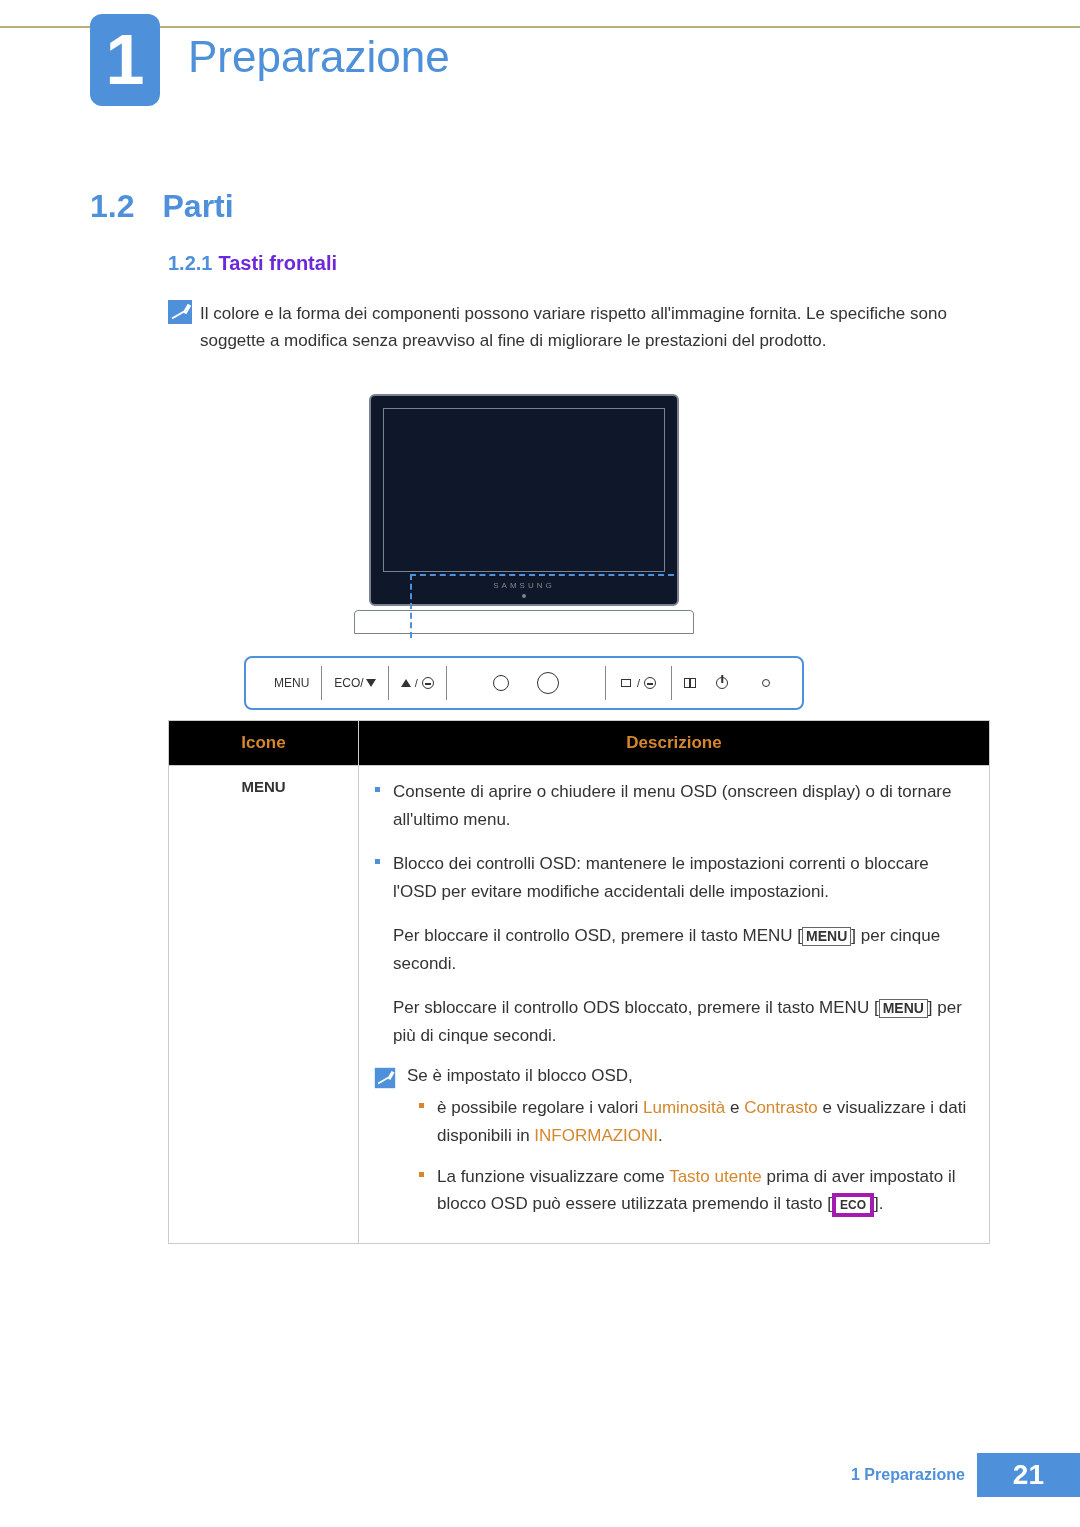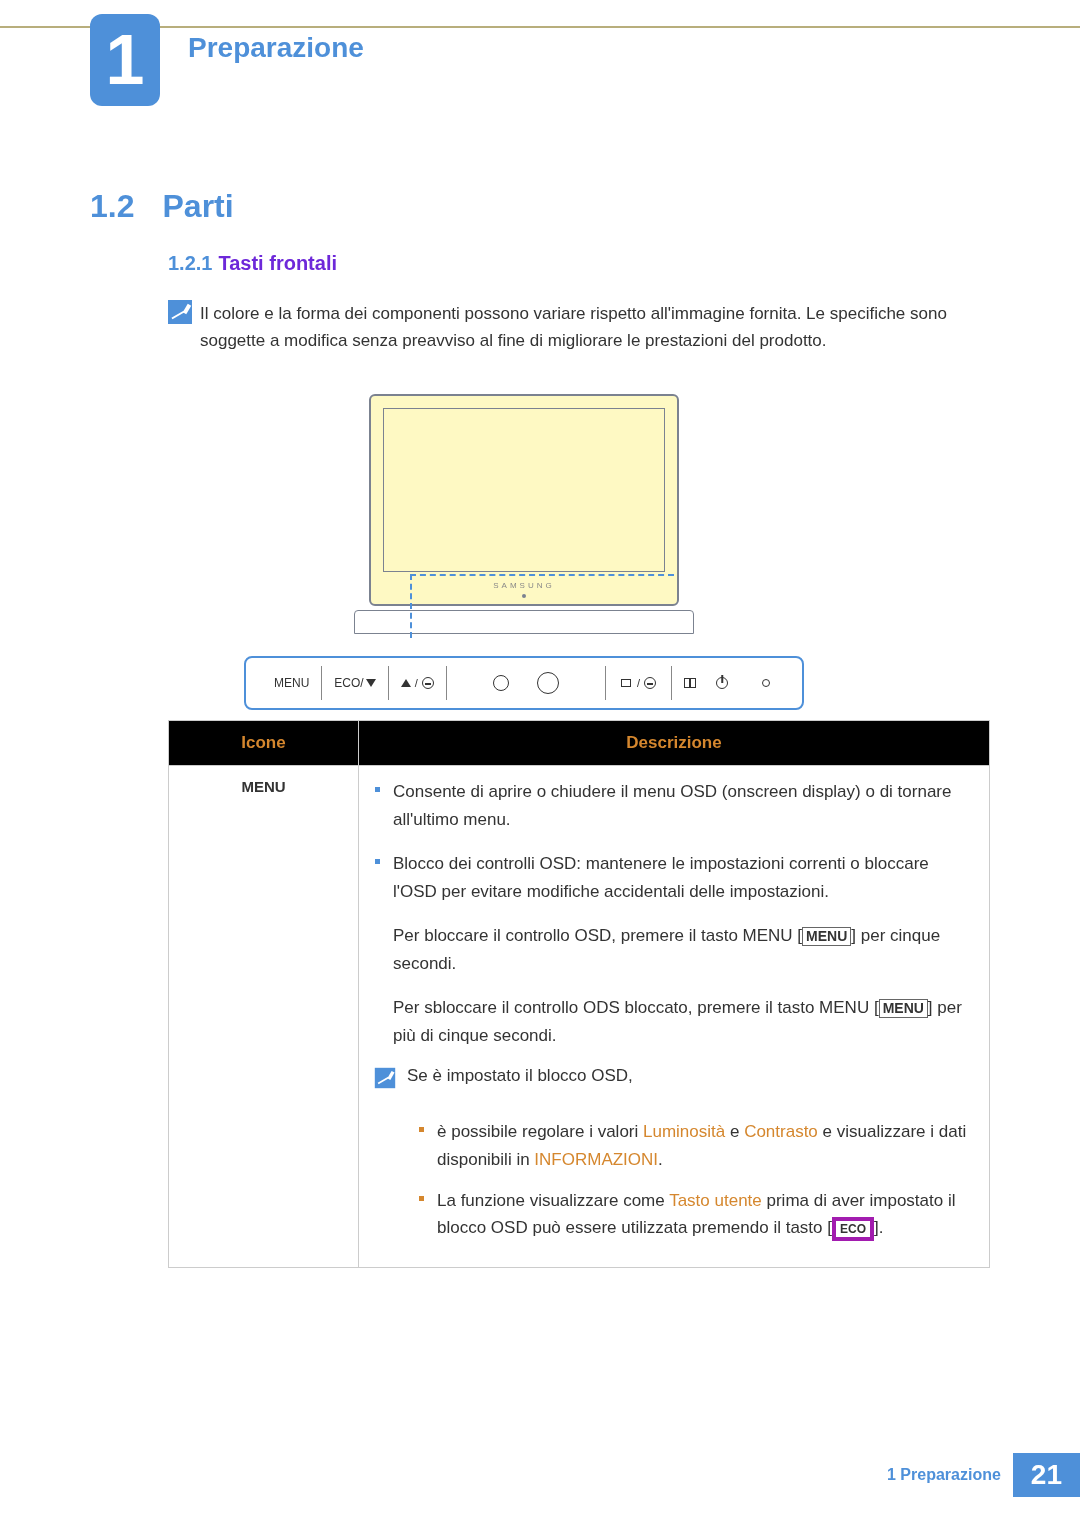--- a/index.html
+++ b/index.html
@@ -33,8 +33,8 @@
   .chapter-title {
     position: absolute;
     left: 188px; top: 32px;
-    font-size: 28px;
-    font-weight: bold;
+    font-size: 44px;
+    font-weight: normal;
     color: #4e90d9;
     text-align: right;
   }

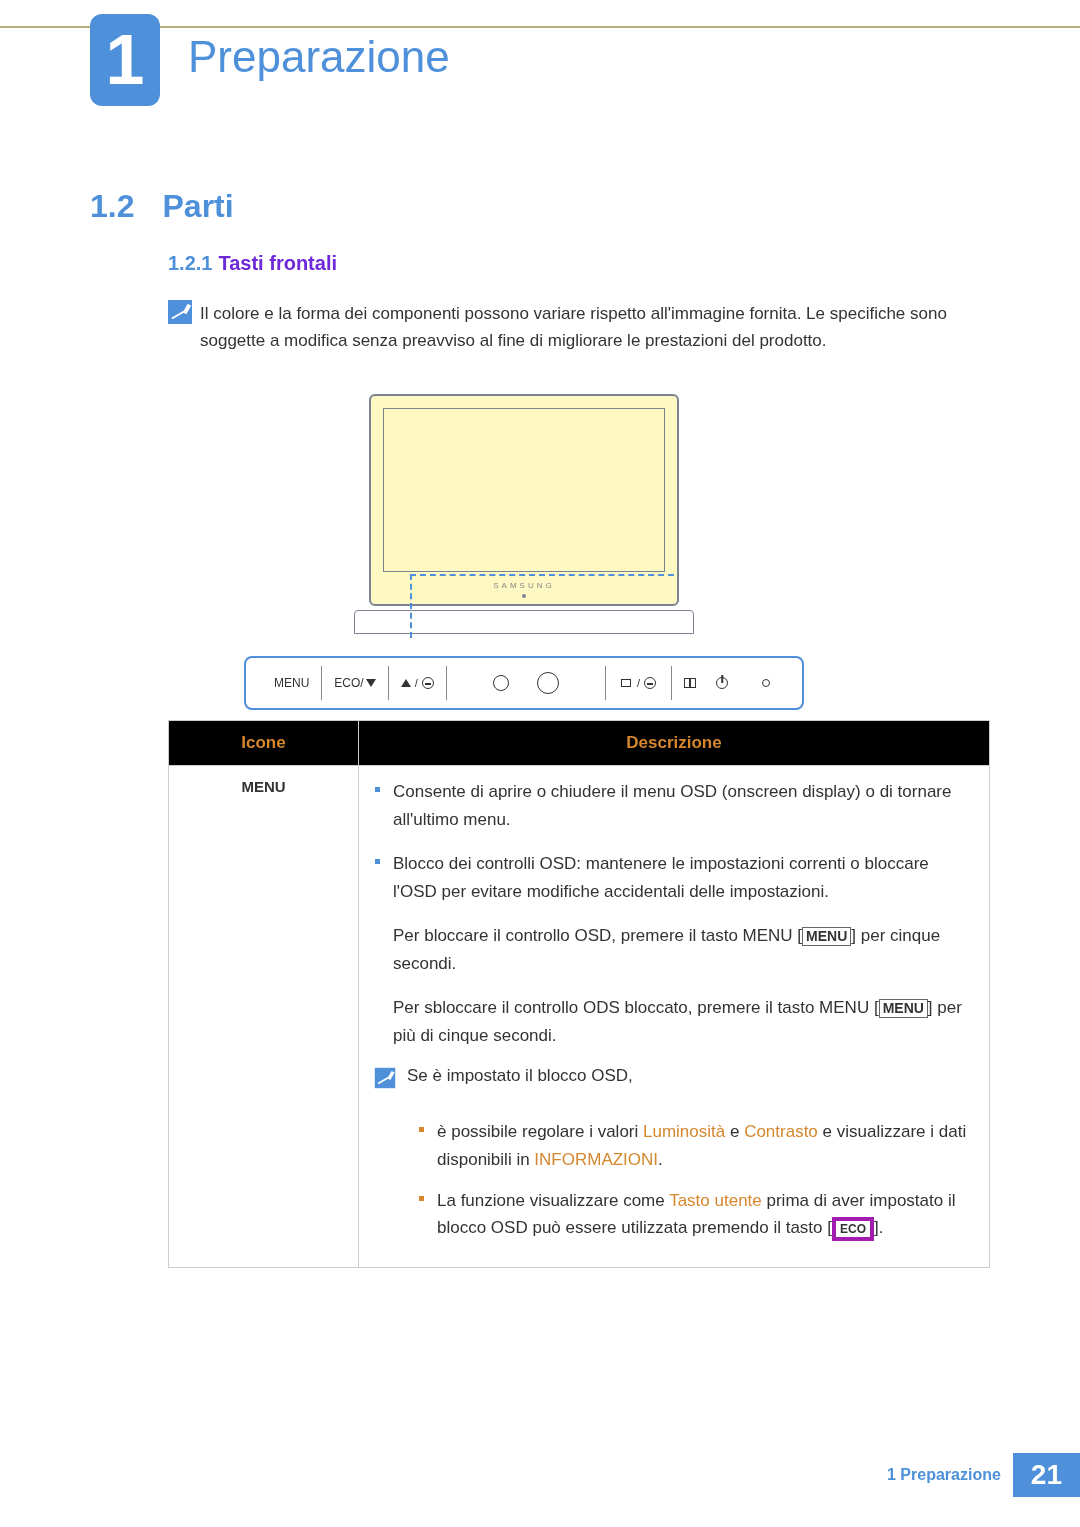--- a/index.html
+++ b/index.html
@@ -91,7 +91,7 @@
     border: 2px solid #7b8290;
     border-radius: 6px;
     position: relative;
-    background: #fef9c3;
+    background: #0f172a;
   }
   .monitor-inner {
     position: absolute;

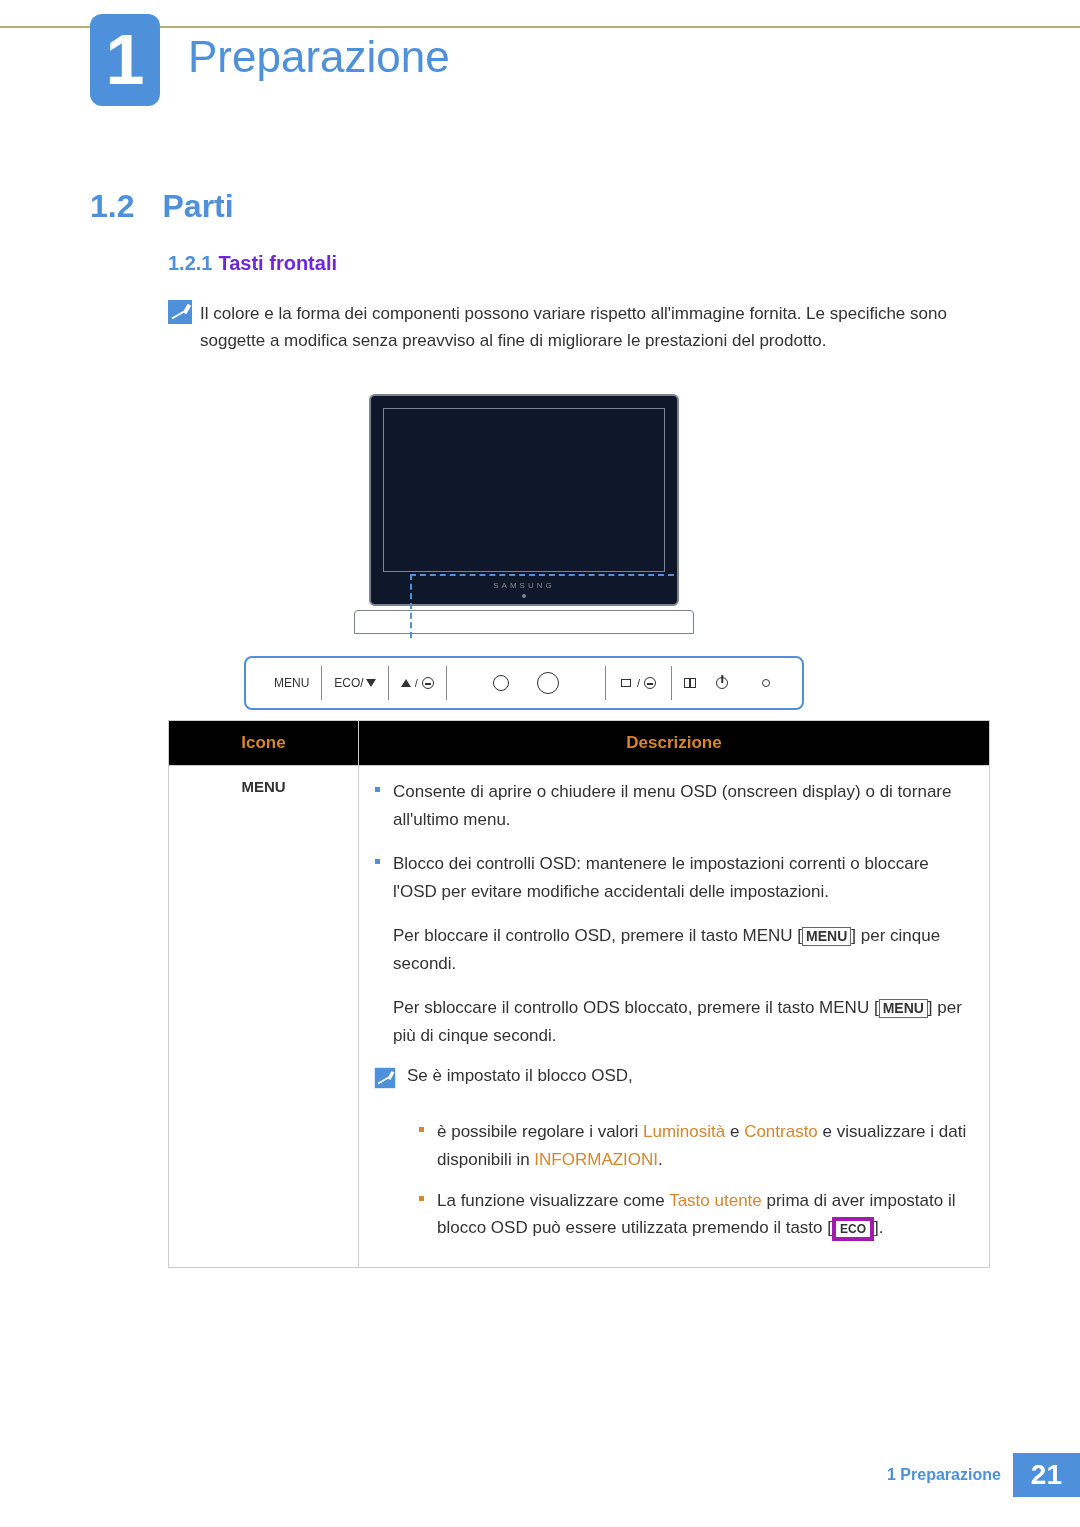--- a/index.html
+++ b/index.html
@@ -196,7 +196,7 @@
     background: #4e90d9;
   }
   .desc-para { margin-bottom: 16px; line-height: 1.65; padding-left: 20px; }
-  .sub-note { display: flex; gap: 10px; margin: 8px 0 28px 0; padding-left: 0; }
+  .sub-note { display: flex; gap: 10px; margin: 8px 0 4px 0; padding-left: 0; }
   .sub-ul { list-style: none; padding-left: 44px; margin: 0; }
   .sub-ul li {
     position: relative; padding-left:20px; margin-bottom:14px; line-height:1.6;

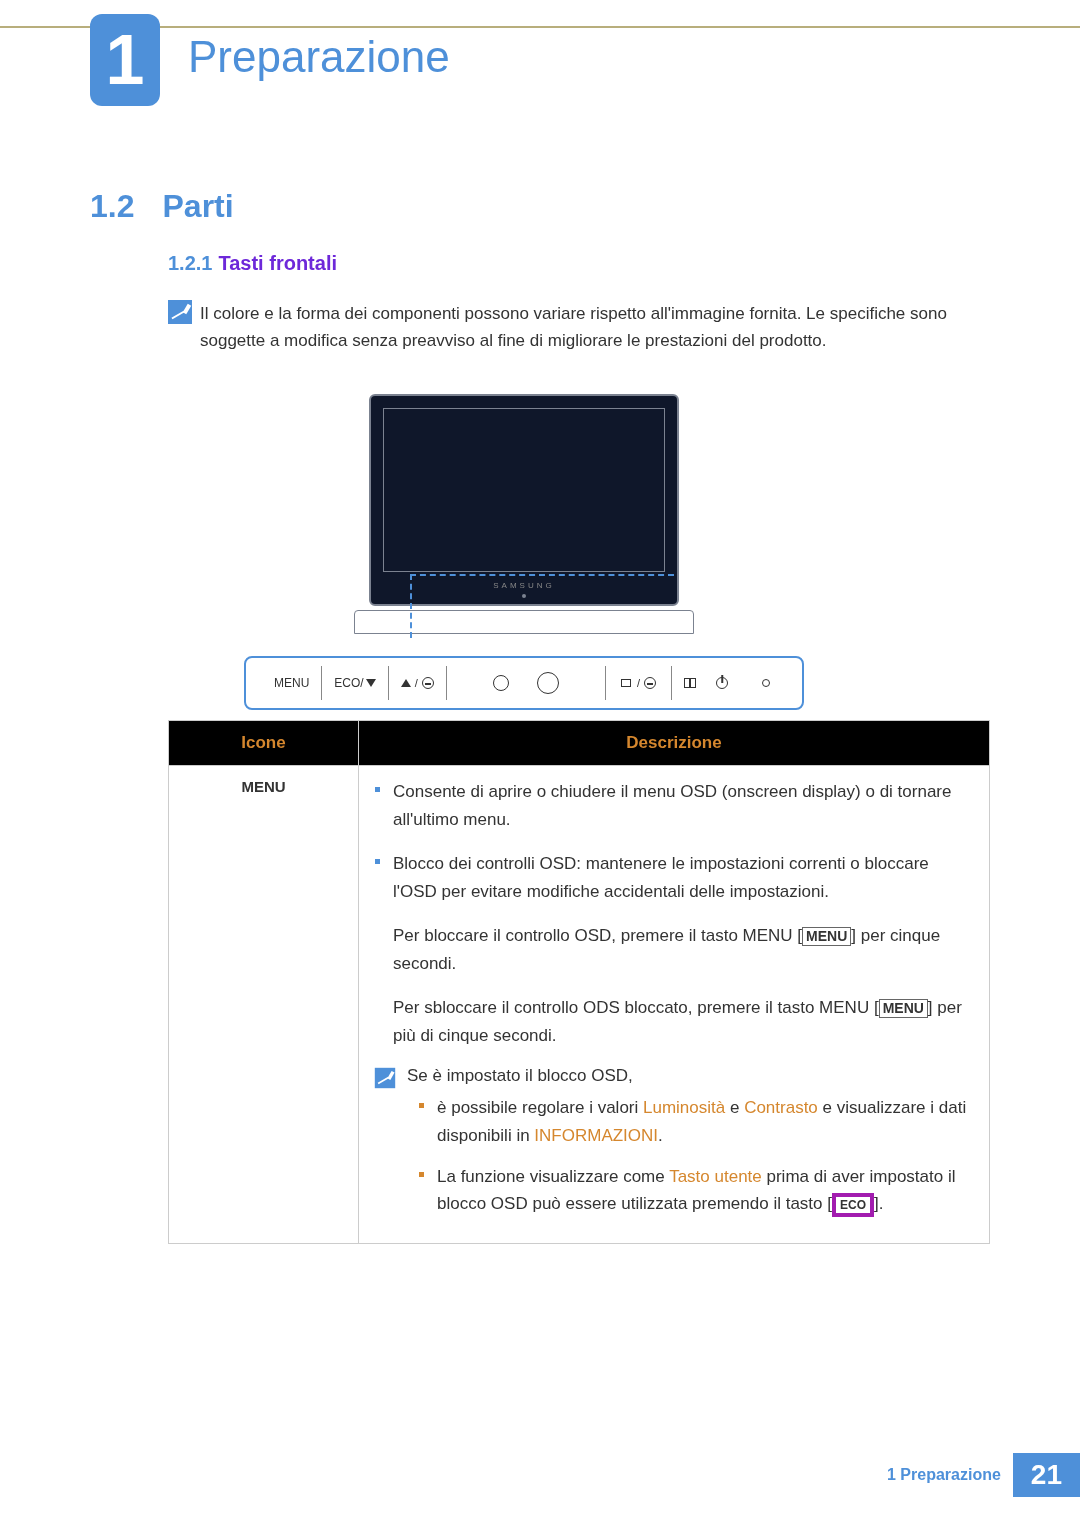--- a/index.html
+++ b/index.html
@@ -223,7 +223,7 @@
   .footer-pagebox {
     background:#4e90d9; color:#fff;
     font-size:28px; font-weight:bold;
-    padding: 6px 18px;
+    padding: 6px 36px;
   }
 </style>
 </head>

